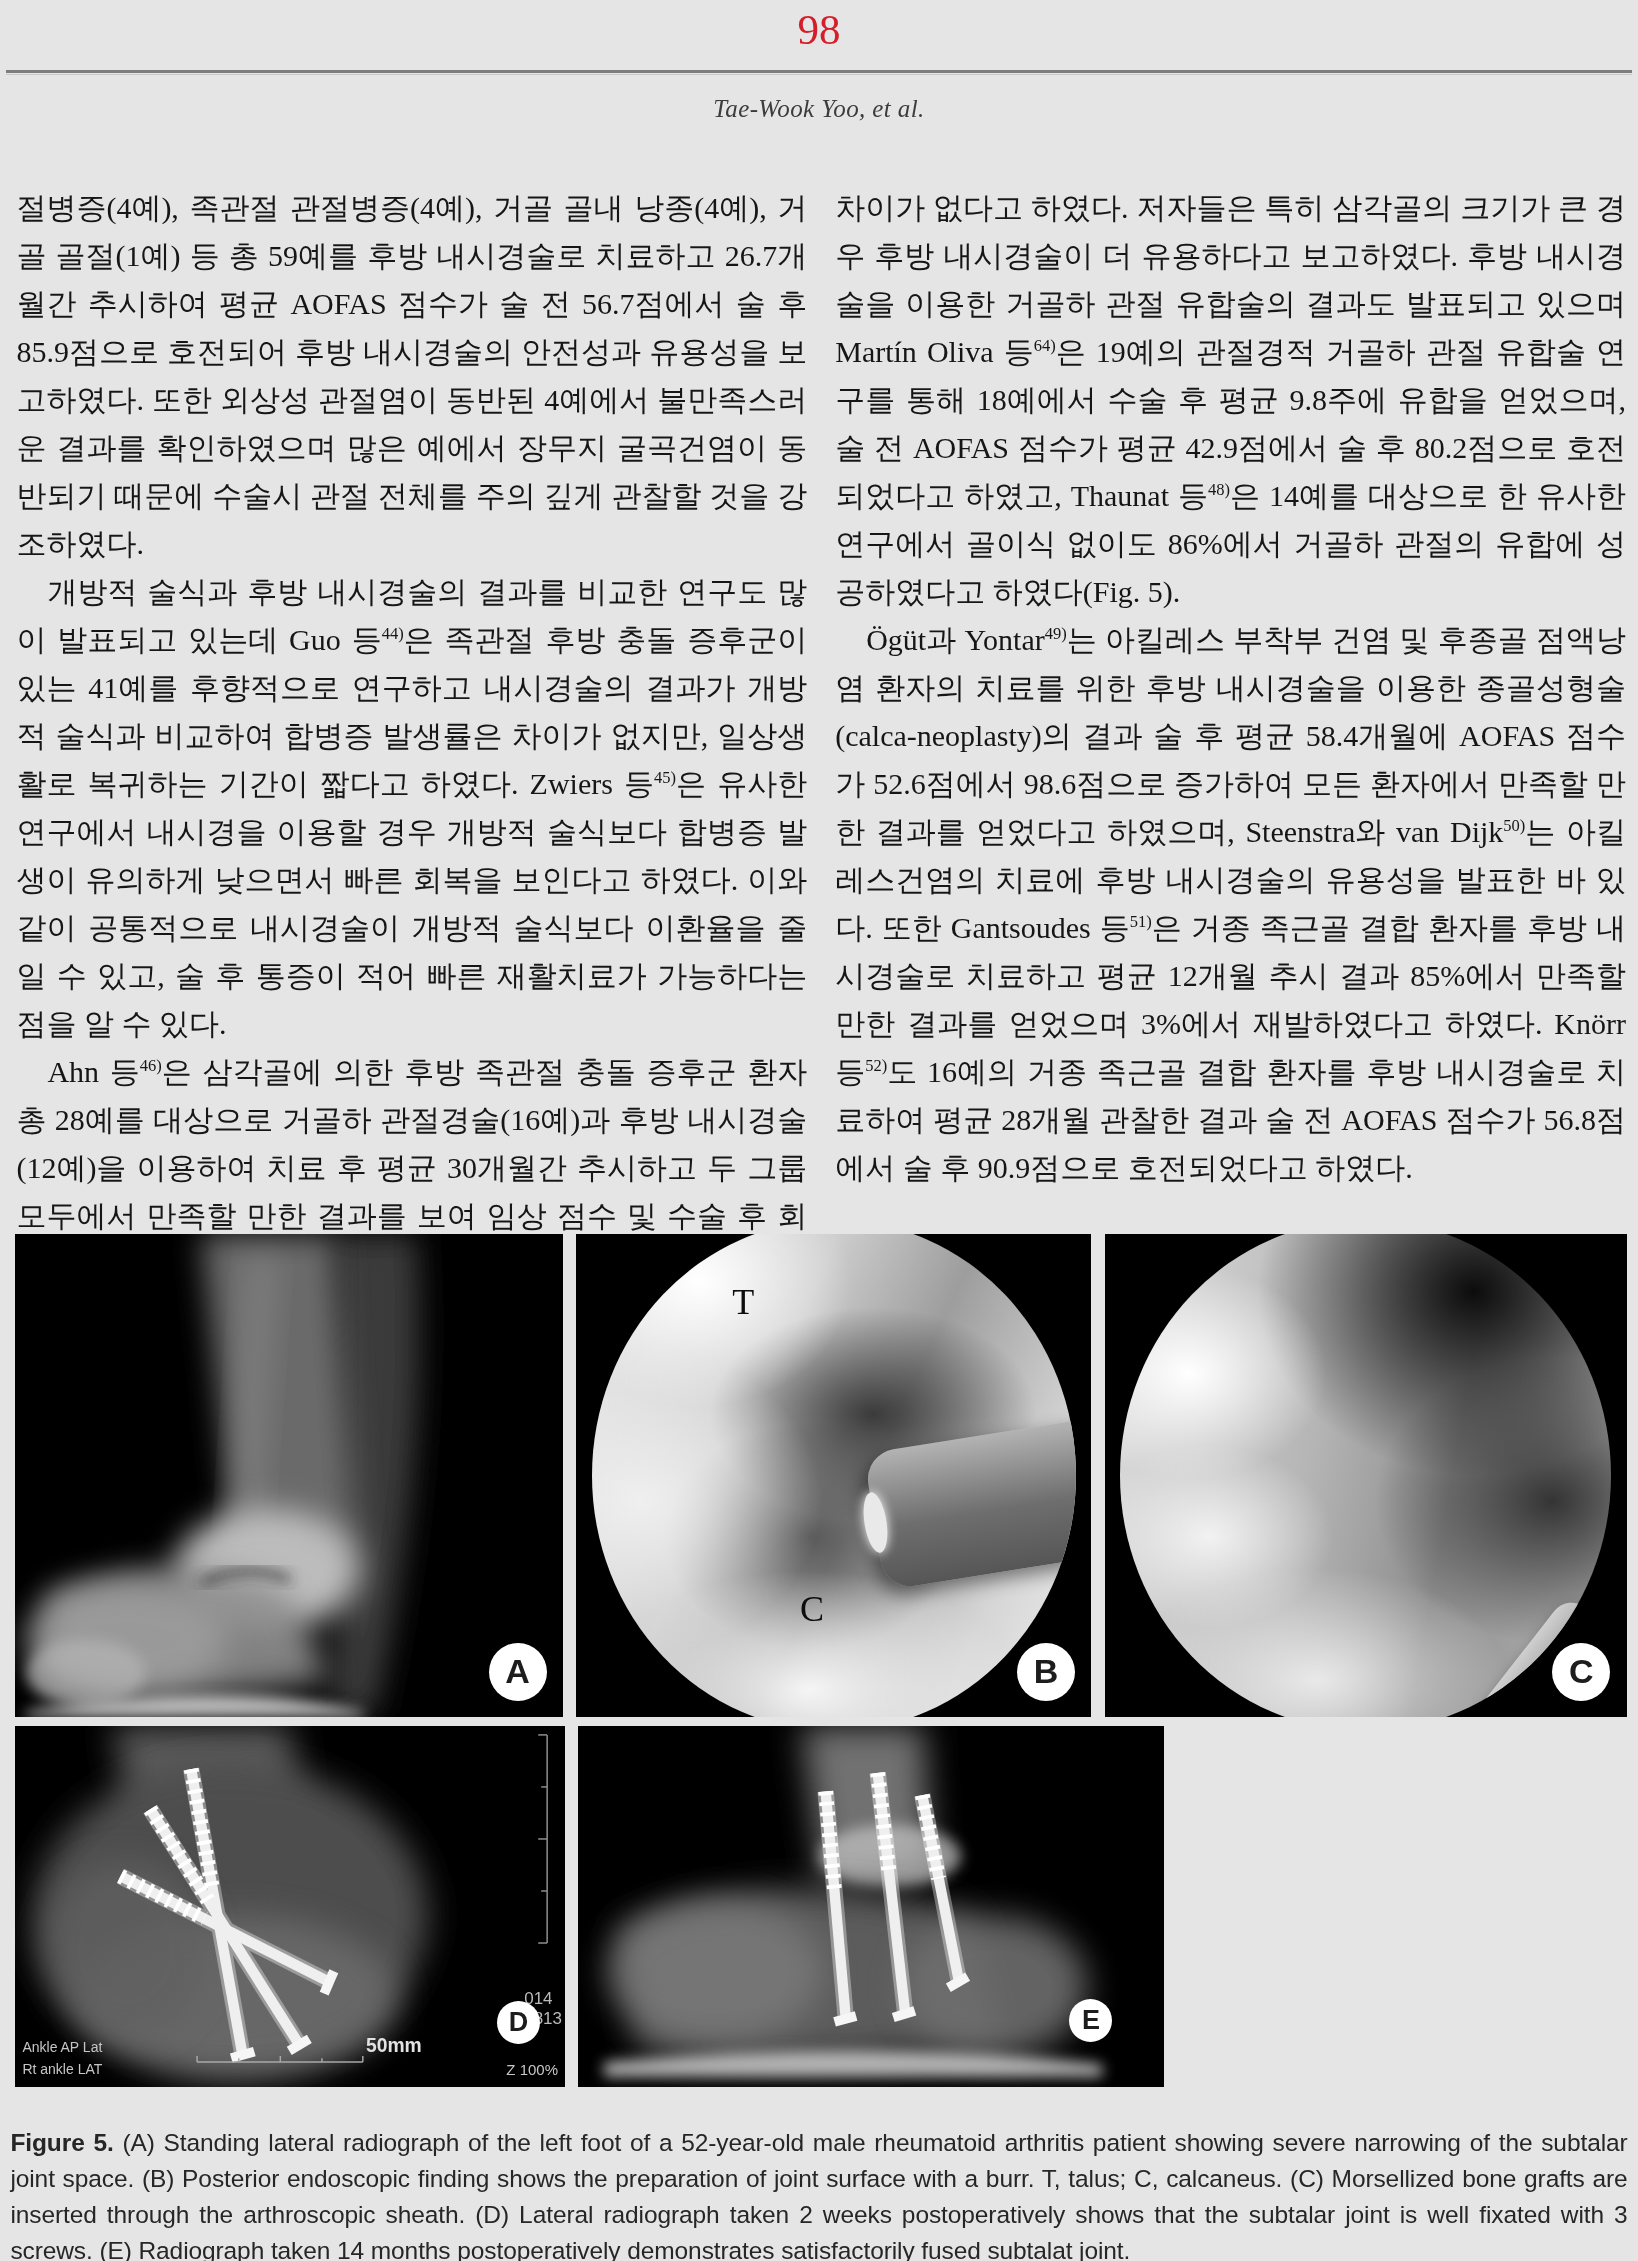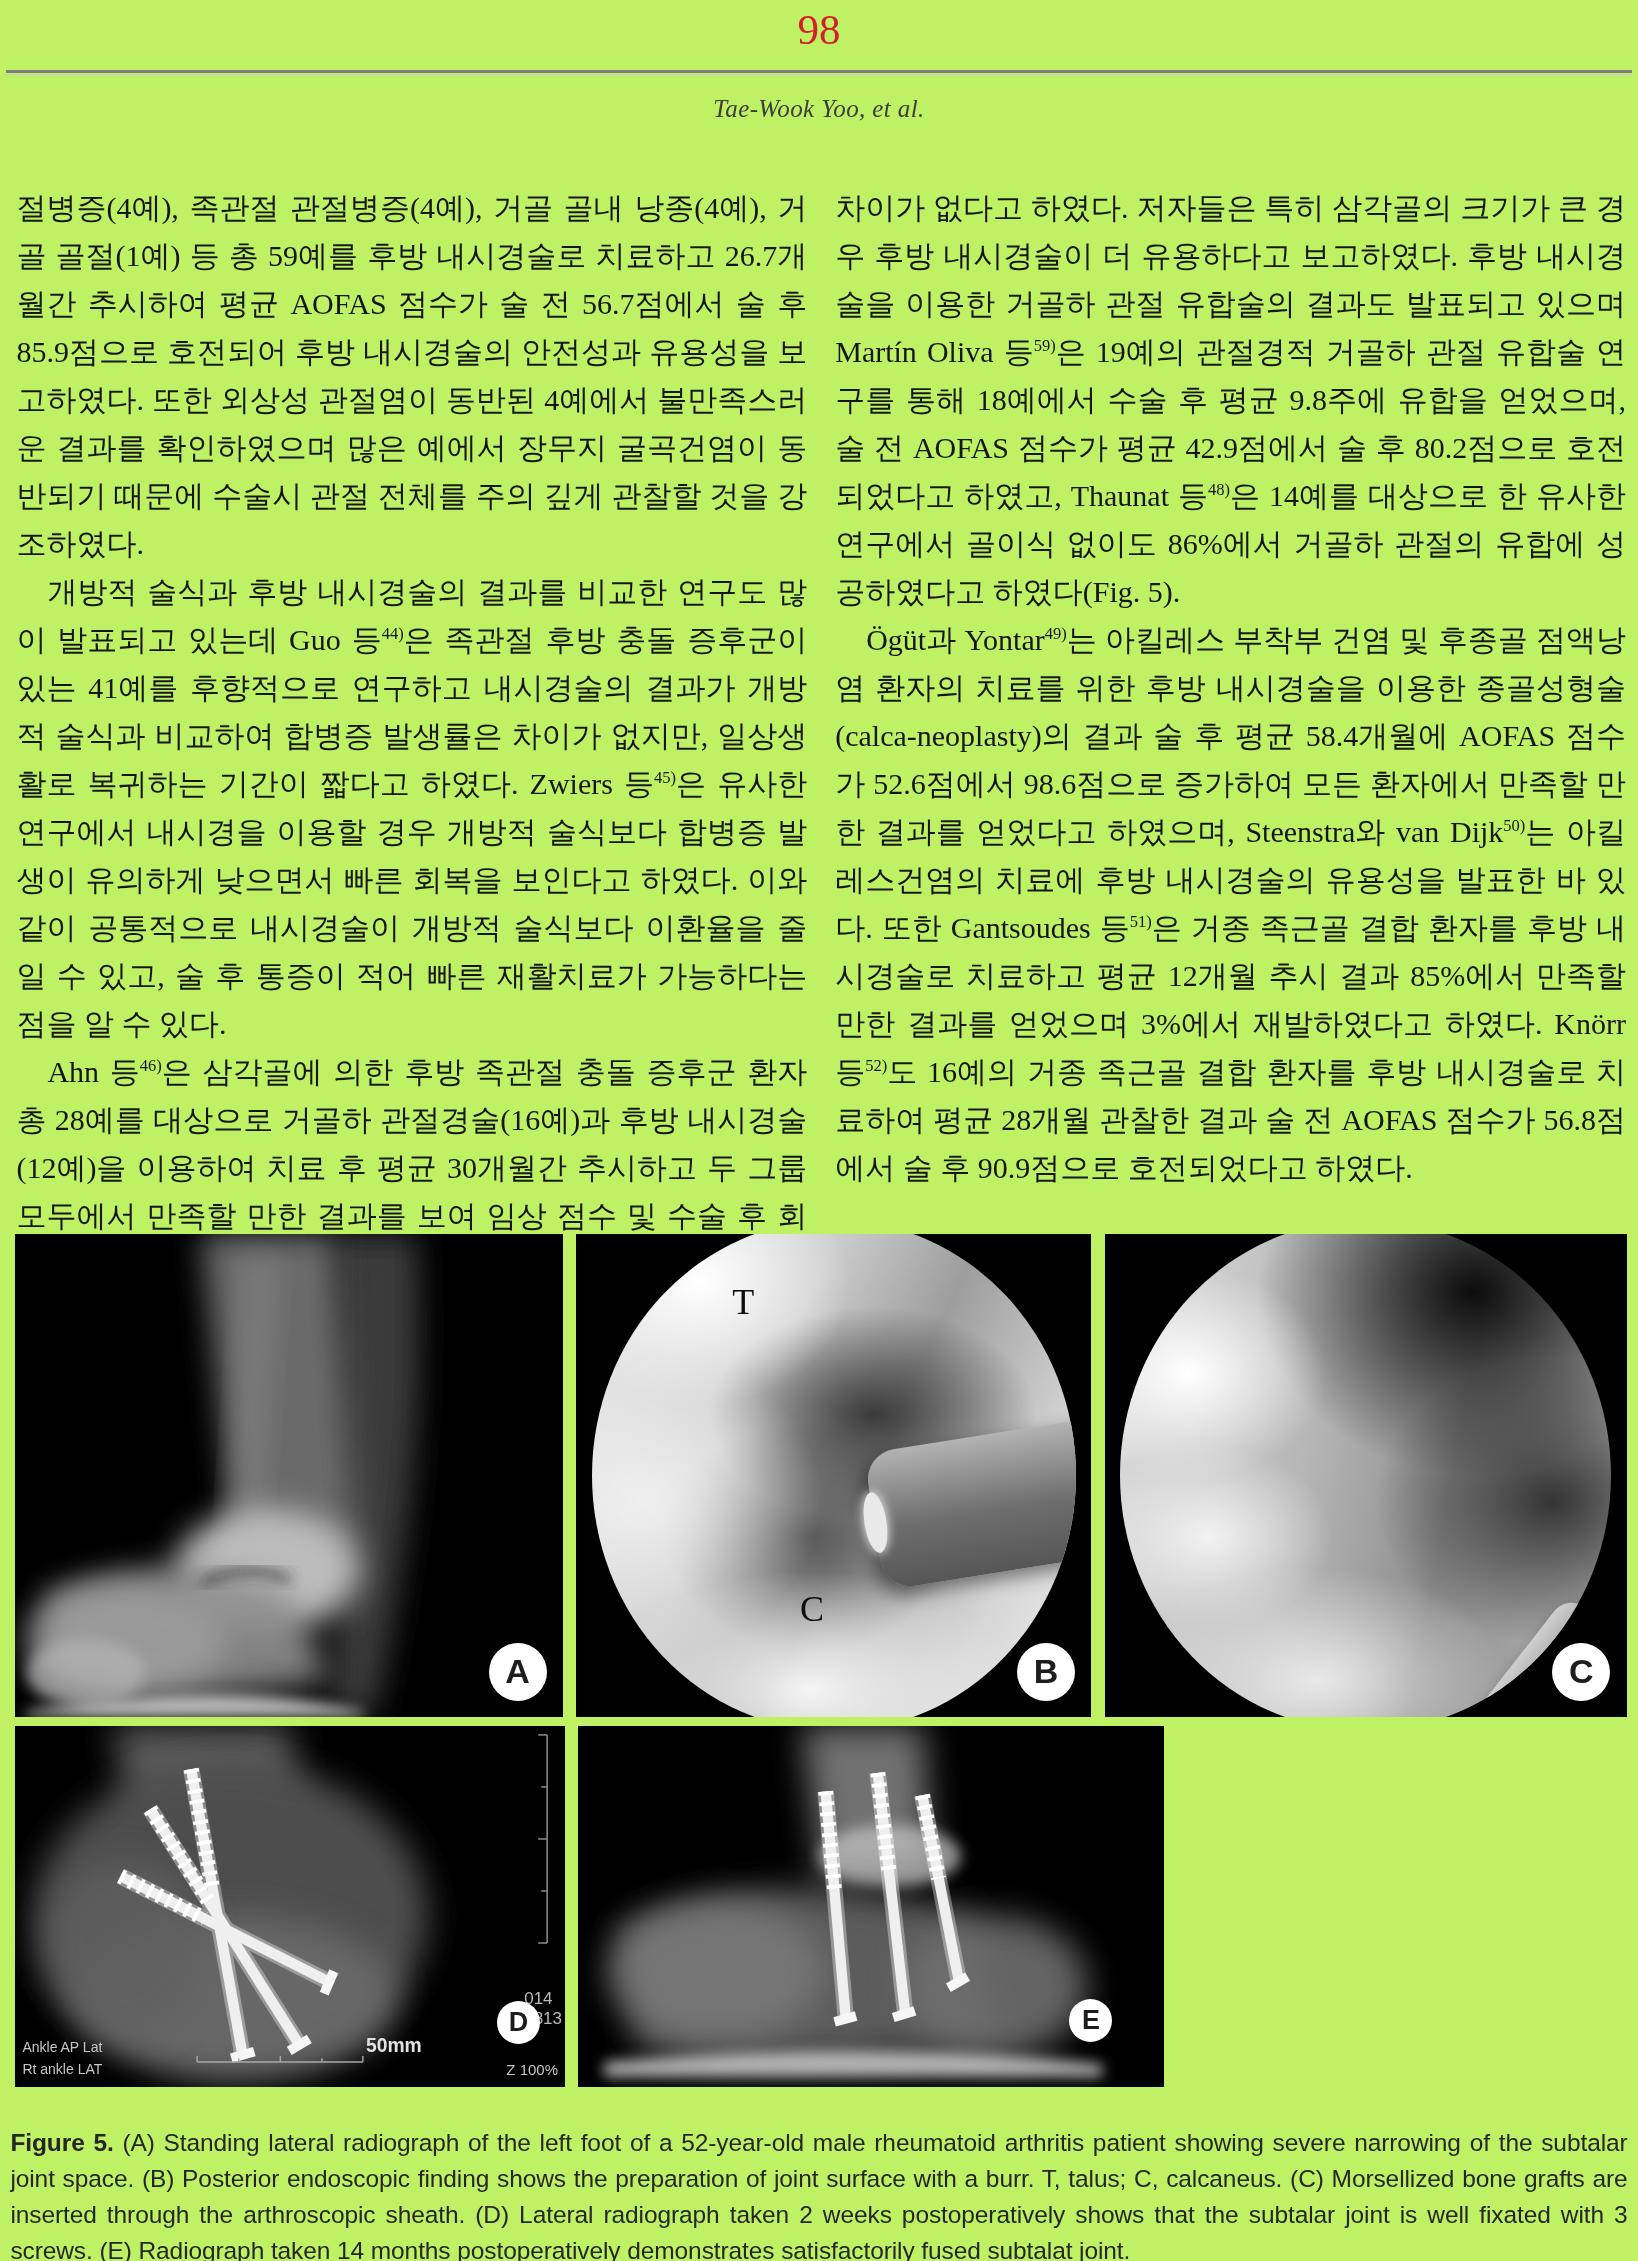--- a/index.html
+++ b/index.html
@@ -4,7 +4,7 @@
 <style>
   html,body{margin:0;padding:0;background:#ffffff;}
   body{width:1638px;height:2261px;position:relative;font-family:"Liberation Serif","DejaVu Serif",serif;color:#1c1c1c;-webkit-font-smoothing:antialiased;}
-  .page{position:absolute;inset:0;background:#bef264;overflow:hidden;}
+  .page{position:absolute;inset:0;background:#e5e5e5;overflow:hidden;}
 
   
   .page-number{position:absolute;top:7.4px;left:0;width:100%;text-align:center;font-size:43px;line-height:45px;font-weight:400;}

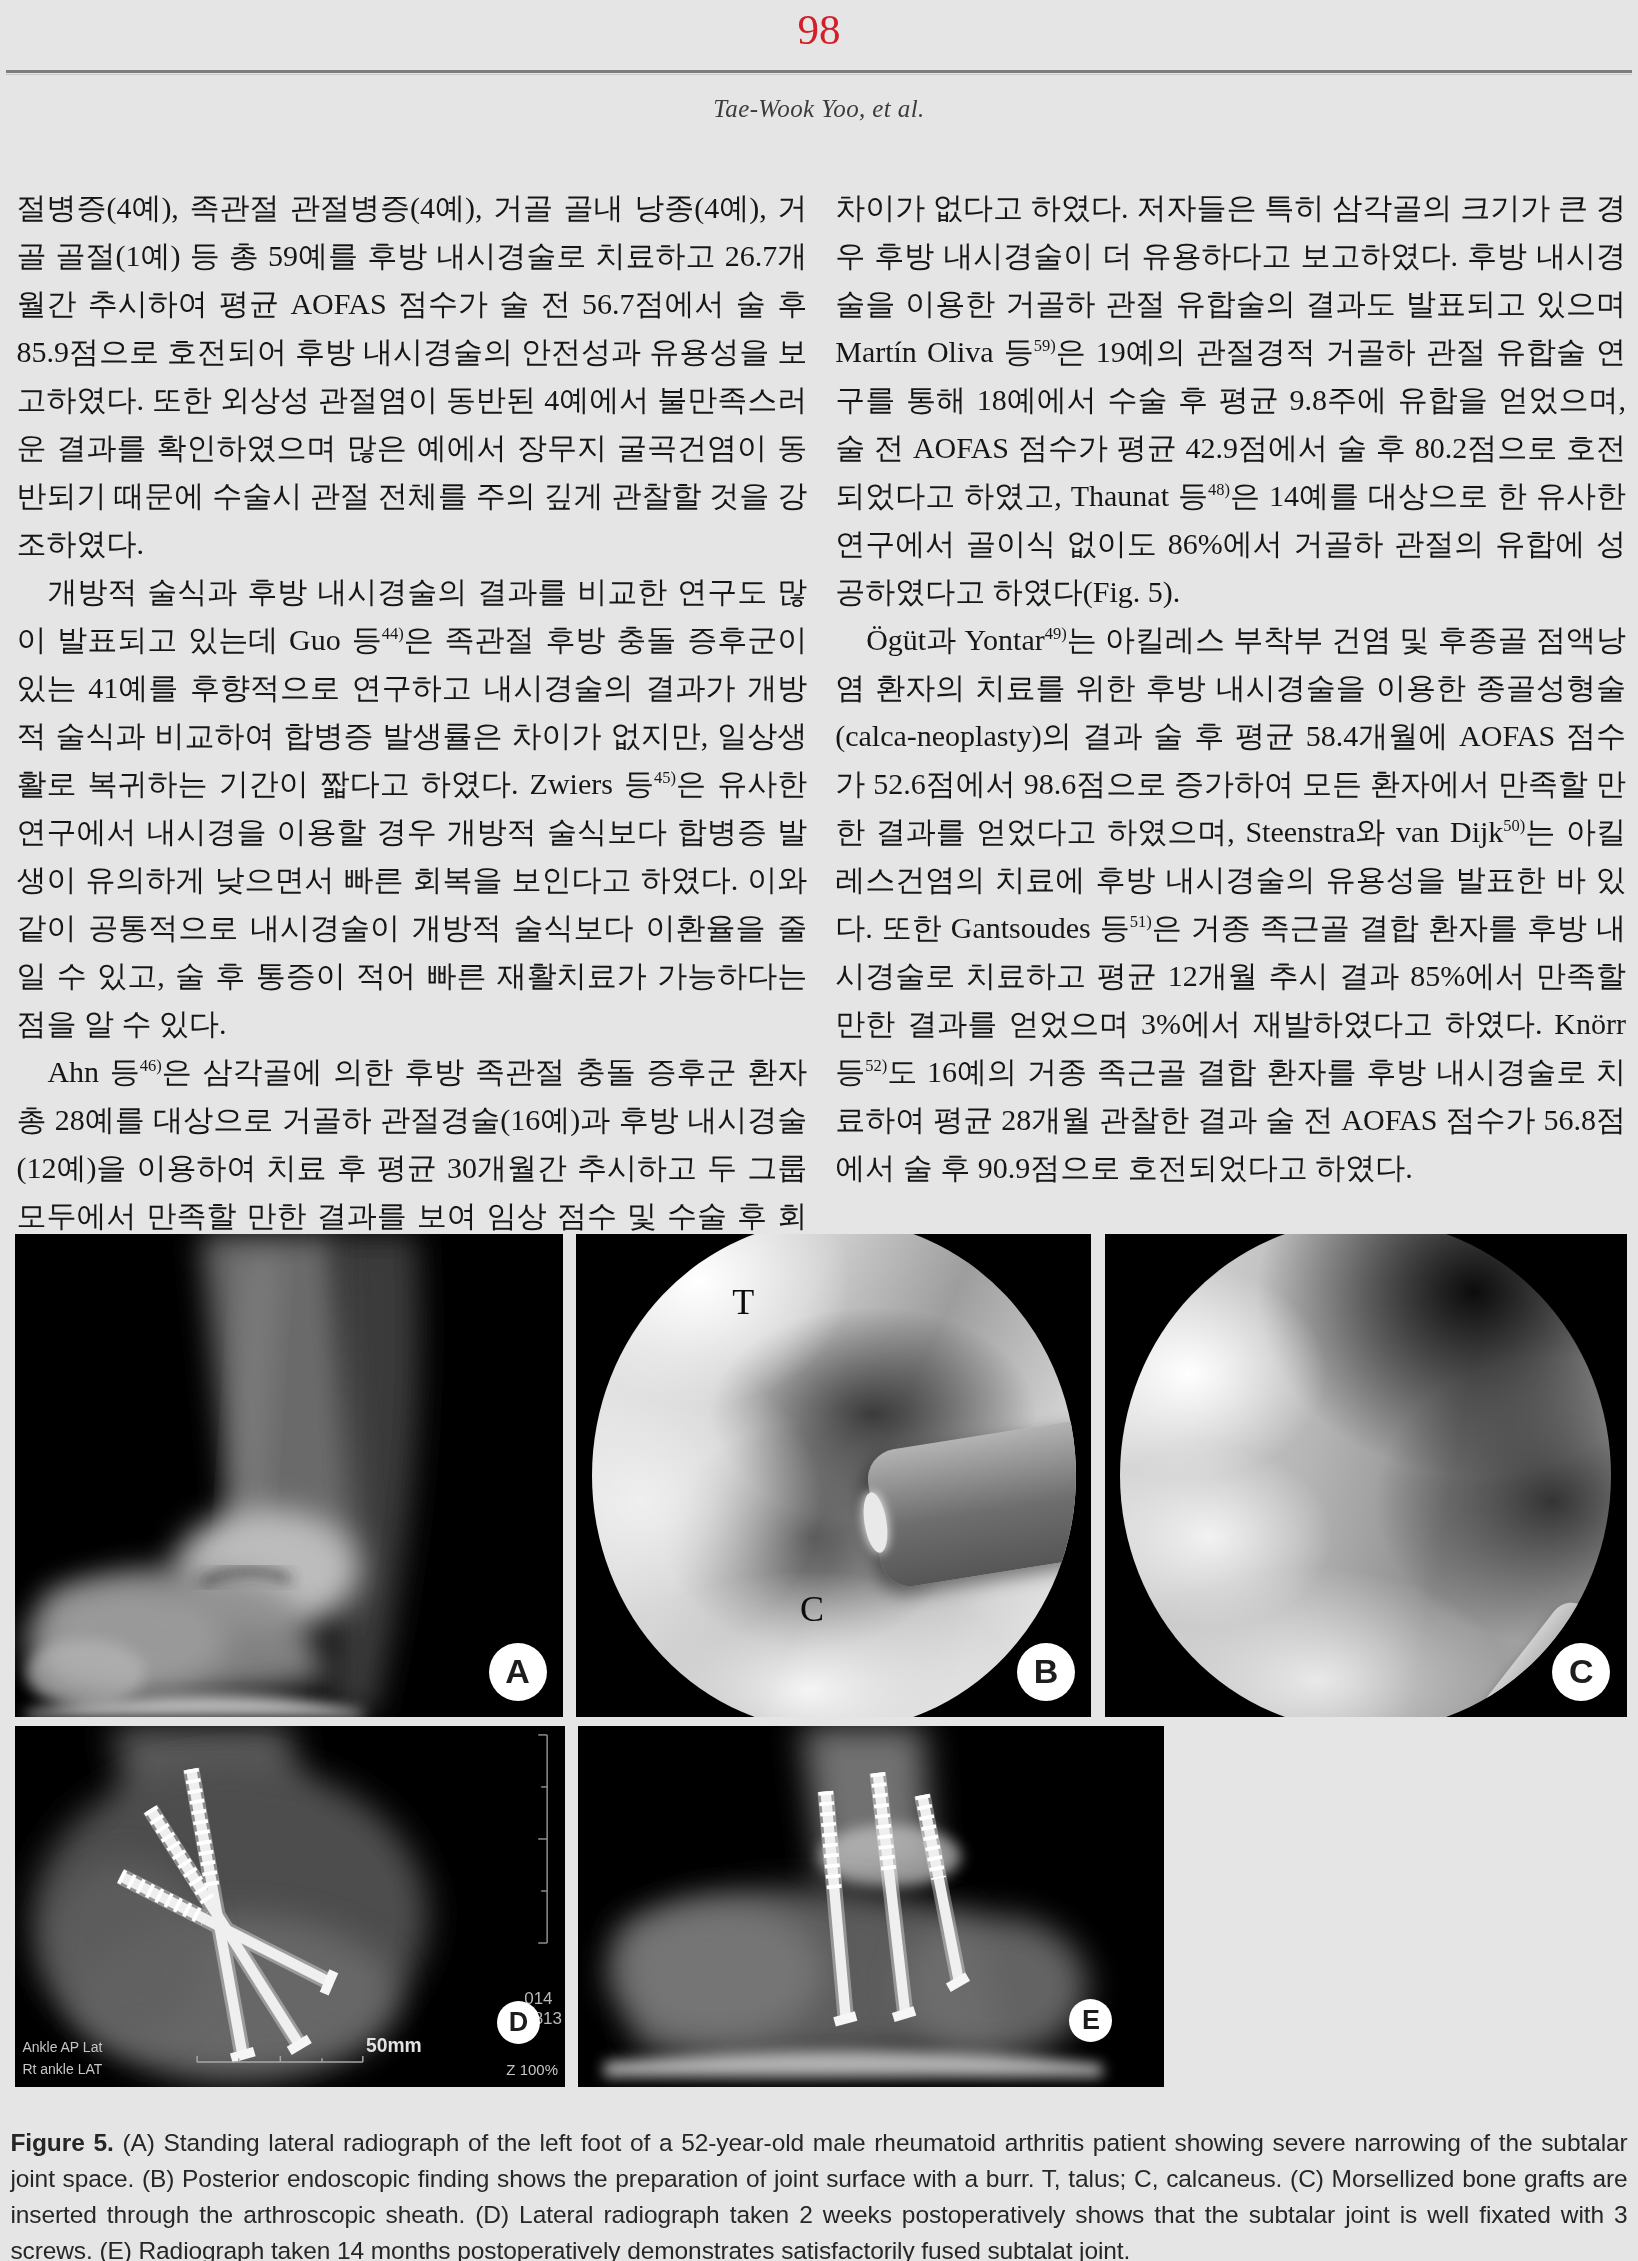--- a/index.html
+++ b/index.html
@@ -85,7 +85,7 @@
         <p class="indent">Ahn 등<sup>46)</sup>은 삼각골에 의한 후방 족관절 충돌 증후군 환자 총 28예를 대상으로 거골하 관절경술(16예)과 후방 내시경술(12예)을 이용하여 치료 후 평균 30개월간 추시하고 두 그룹 모두에서 만족할 만한 결과를 보여 임상 점수 및 수술 후 회복기간에 유의한</p>
       </div>
     <div class="col">
-        <p class="">차이가 없다고 하였다. 저자들은 특히 삼각골의 크기가 큰 경우 후방 내시경술이 더 유용하다고 보고하였다. 후방 내시경술을 이용한 거골하 관절 유합술의 결과도 발표되고 있으며 Martín Oliva 등<sup>59)</sup>은 19예의 관절경적 거골하 관절 유합술 연구를 통해 18예에서 수술 후 평균 9.8주에 유합을 얻었으며, 술 전 AOFAS 점수가 평균 42.9점에서 술 후 80.2점으로 호전되었다고 하였고, Thaunat 등<sup>48)</sup>은 14예를 대상으로 한 유사한 연구에서 골이식 없이도 86%에서 거골하 관절의 유합에 성공하였다고 하였다(Fig. 5).</p>
+        <p class="">차이가 없다고 하였다. 저자들은 특히 삼각골의 크기가 큰 경우 후방 내시경술이 더 유용하다고 보고하였다. 후방 내시경술을 이용한 거골하 관절 유합술의 결과도 발표되고 있으며 Martín Oliva 등<sup>64)</sup>은 19예의 관절경적 거골하 관절 유합술 연구를 통해 18예에서 수술 후 평균 9.8주에 유합을 얻었으며, 술 전 AOFAS 점수가 평균 42.9점에서 술 후 80.2점으로 호전되었다고 하였고, Thaunat 등<sup>48)</sup>은 14예를 대상으로 한 유사한 연구에서 골이식 없이도 86%에서 거골하 관절의 유합에 성공하였다고 하였다(Fig. 5).</p>
         <p class="indent">Ögüt과 Yontar<sup>49)</sup>는 아킬레스 부착부 건염 및 후종골 점액낭염 환자의 치료를 위한 후방 내시경술을 이용한 종골성형술(calca-neoplasty)의 결과 술 후 평균 58.4개월에 AOFAS 점수가 52.6점에서 98.6점으로 증가하여 모든 환자에서 만족할 만한 결과를 얻었다고 하였으며, Steenstra와 van Dijk<sup>50)</sup>는 아킬레스건염의 치료에 후방 내시경술의 유용성을 발표한 바 있다. 또한 Gantsoudes 등<sup>51)</sup>은 거종 족근골 결합 환자를 후방 내시경술로 치료하고 평균 12개월 추시 결과 85%에서 만족할 만한 결과를 얻었으며 3%에서 재발하였다고 하였다. Knörr 등<sup>52)</sup>도 16예의 거종 족근골 결합 환자를 후방 내시경술로 치료하여 평균 28개월 관찰한 결과 술 전 AOFAS 점수가 56.8점에서 술 후 90.9점으로 호전되었다고 하였다.</p>
       </div>
   </div>

